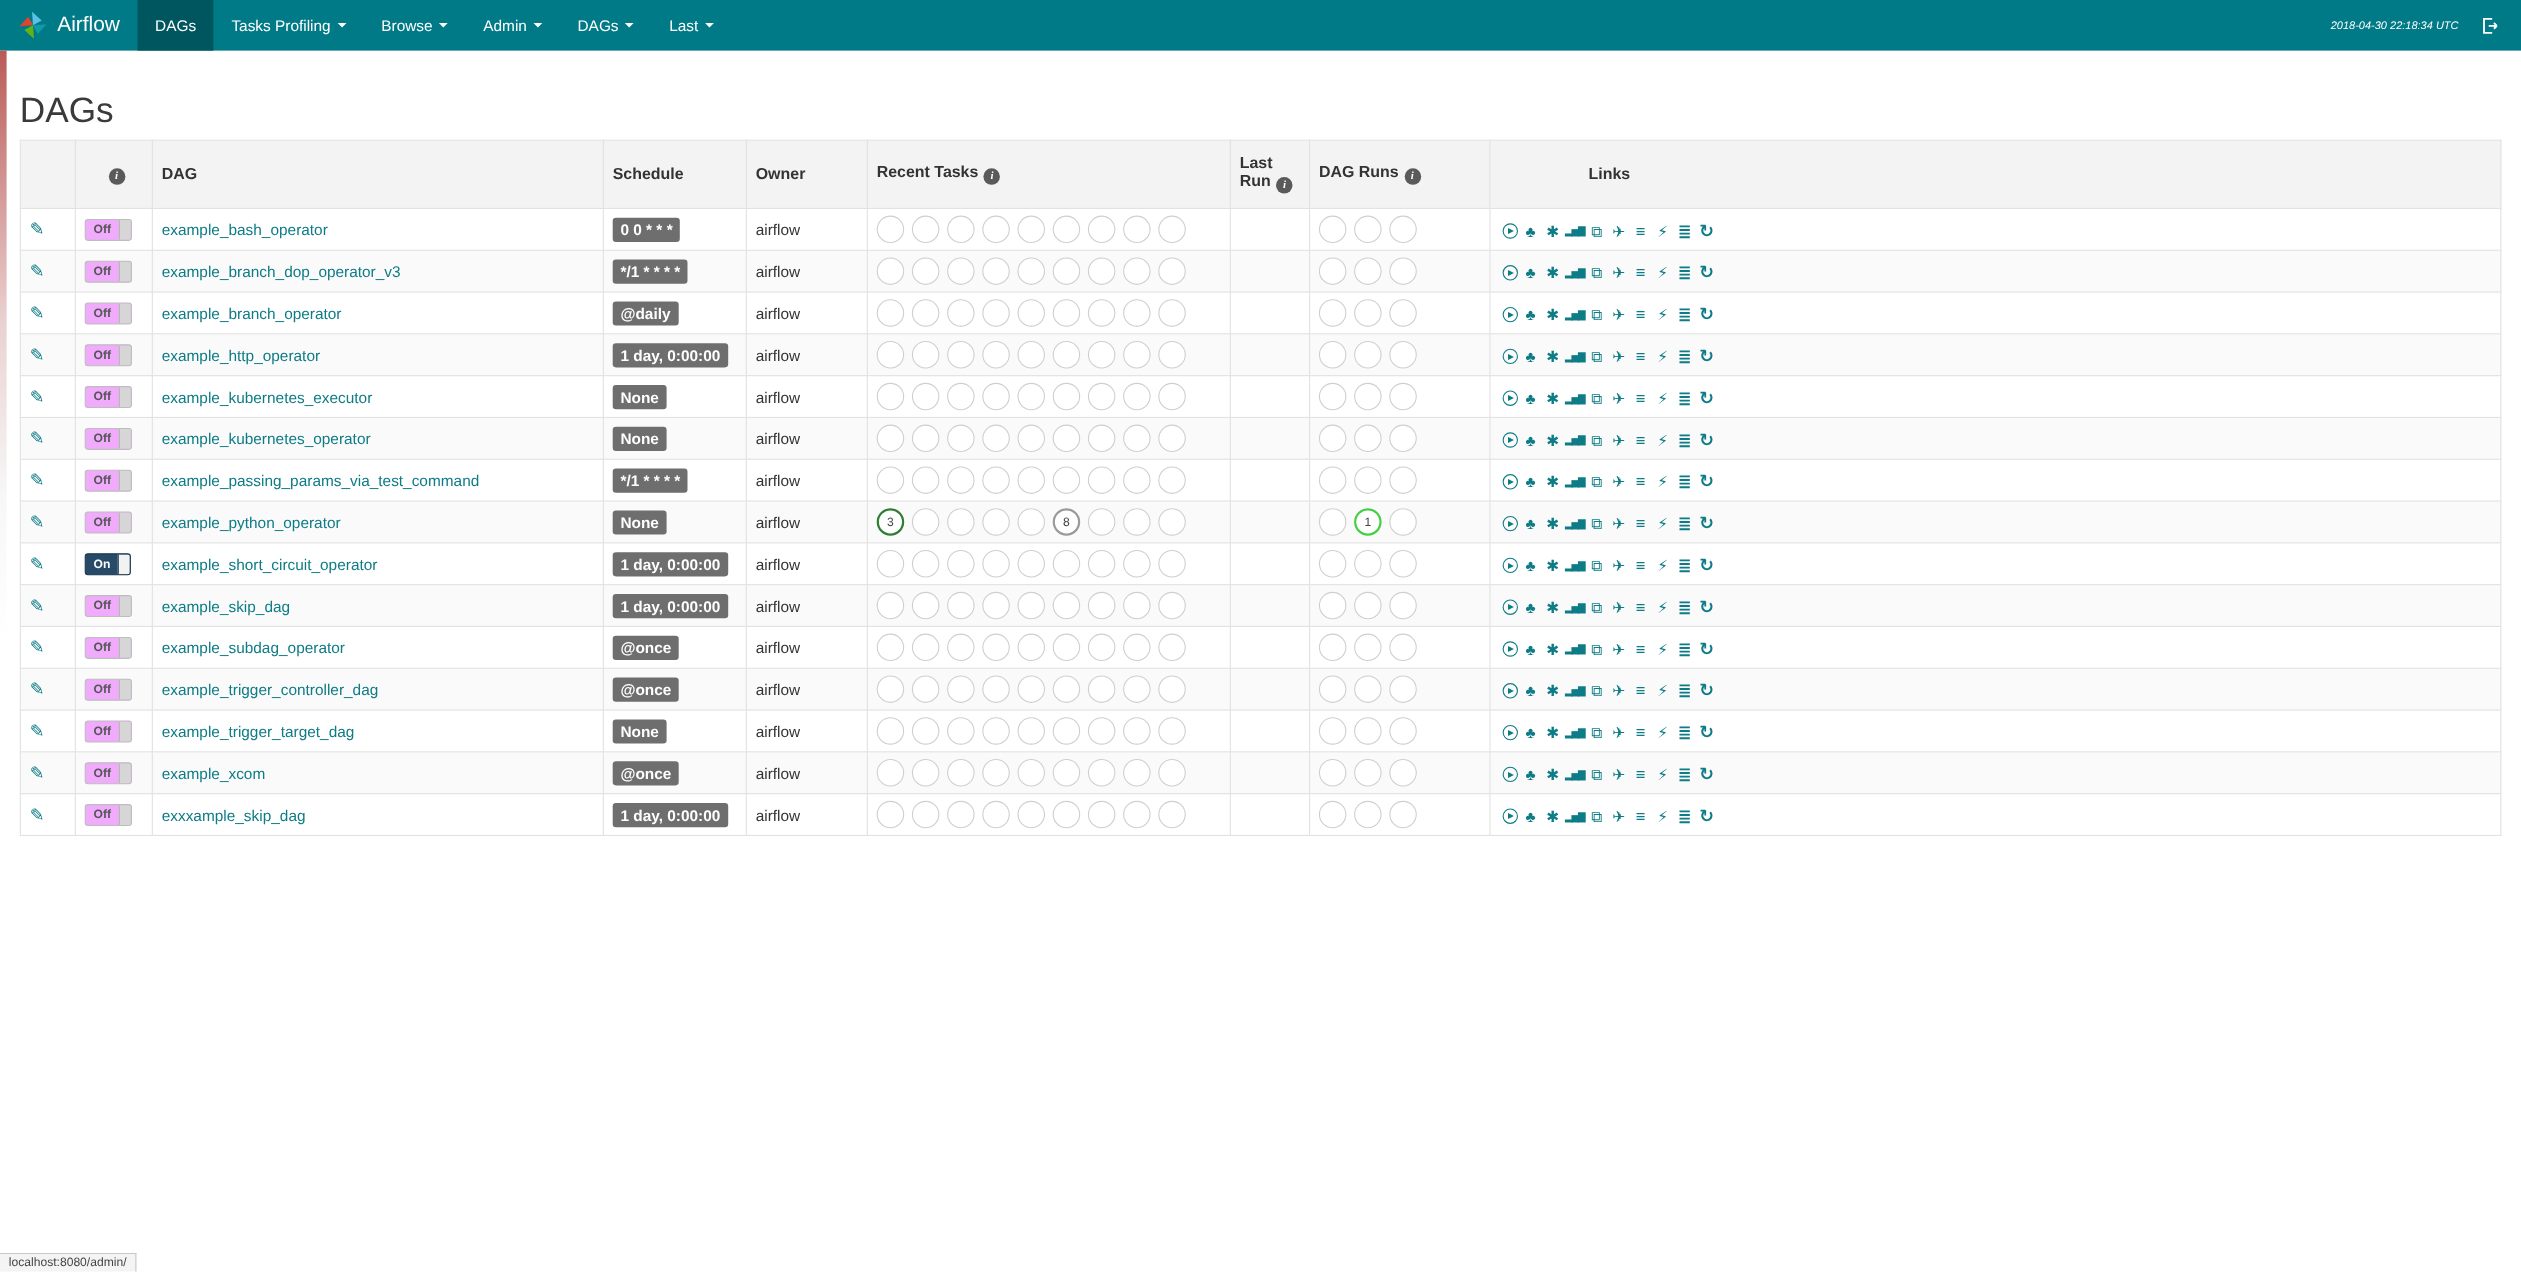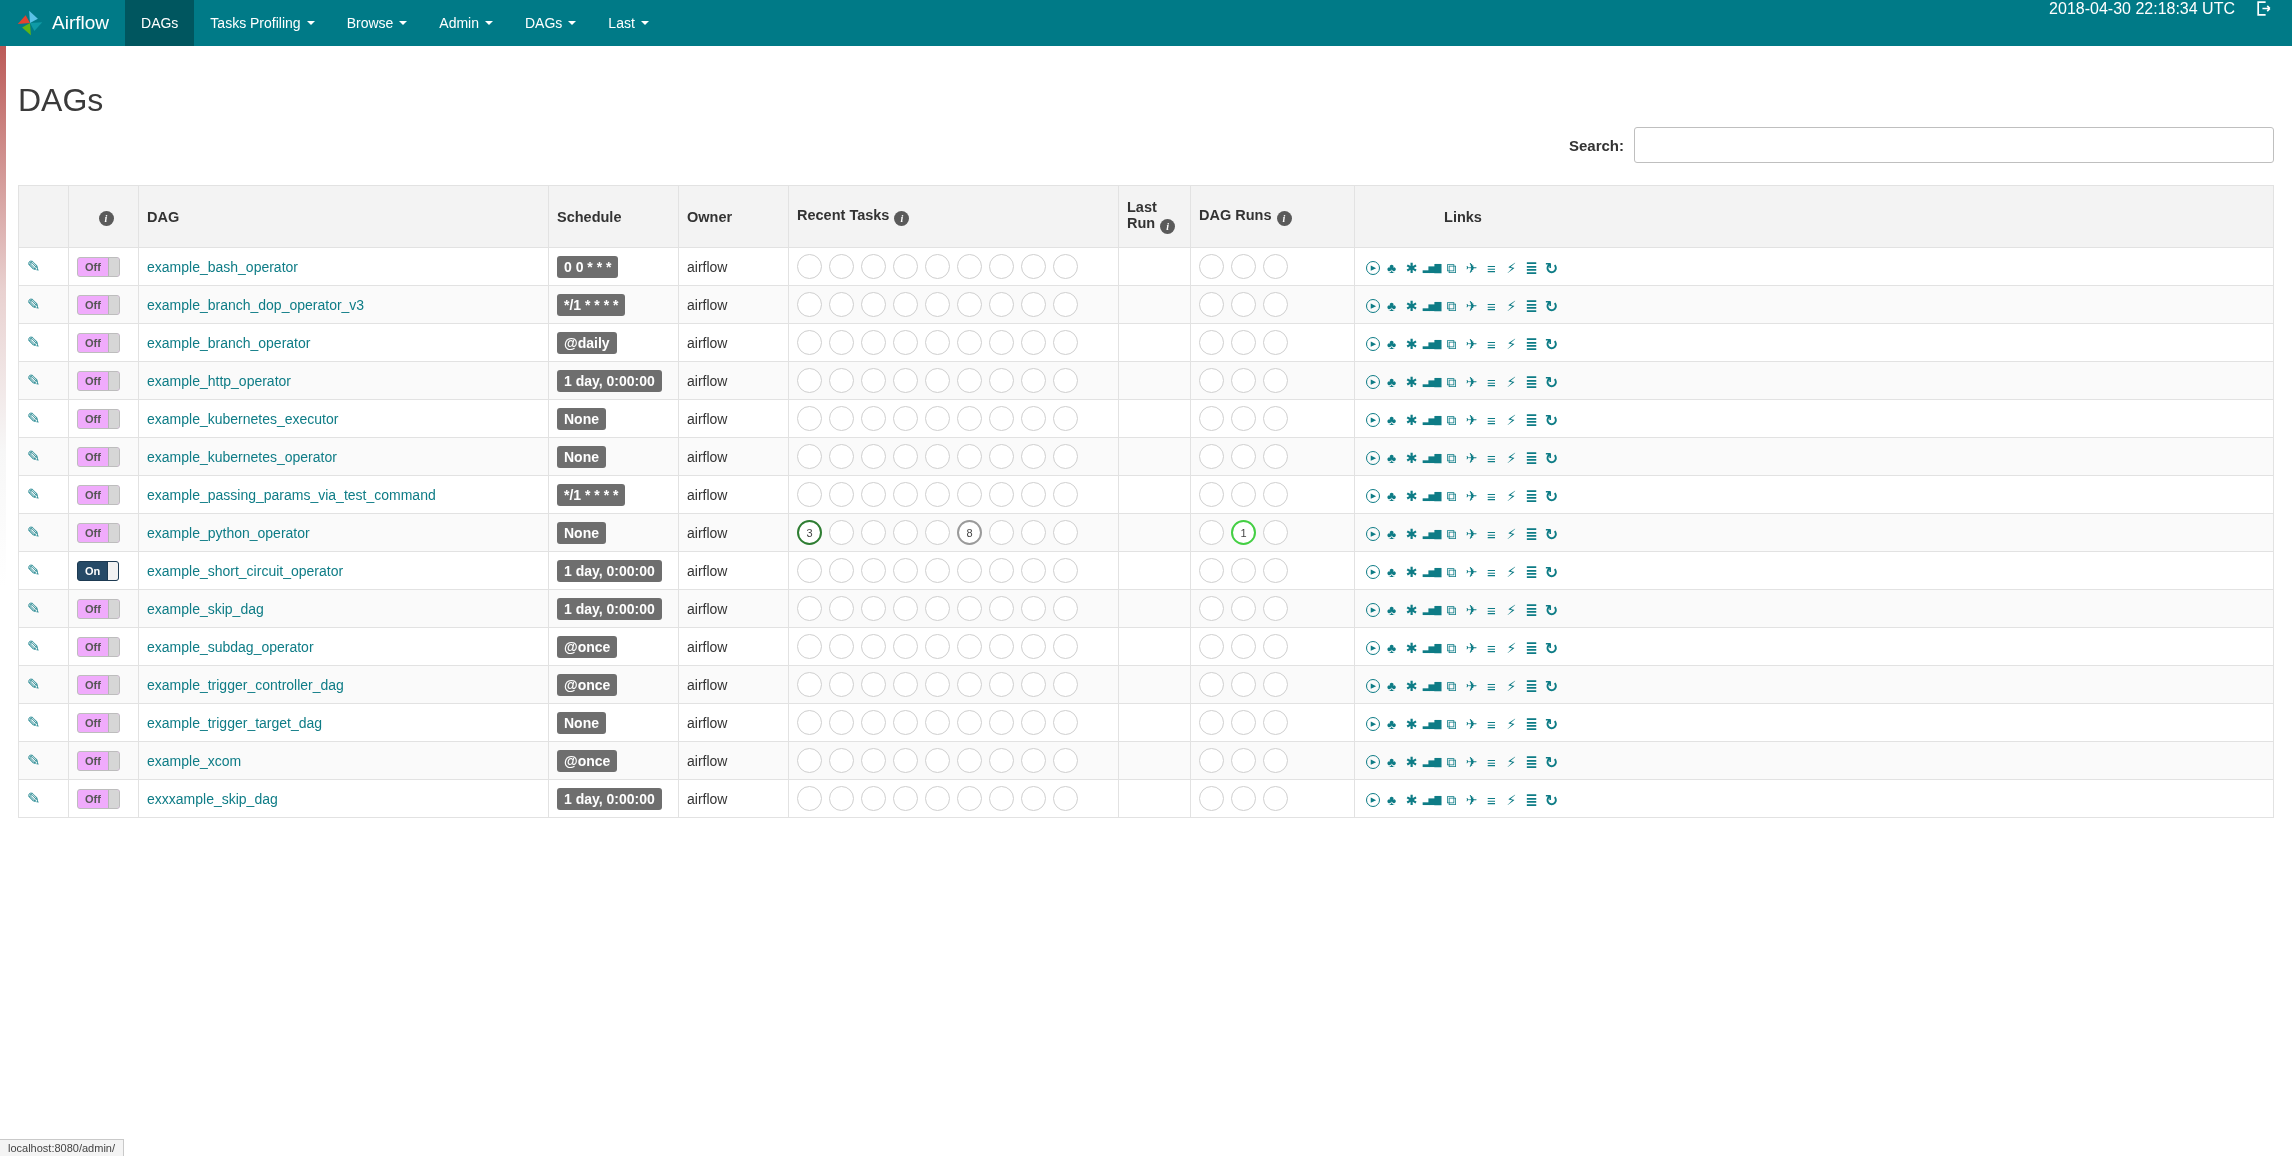--- a/index.html
+++ b/index.html
@@ -18,7 +18,7 @@
   .nav-item{color:#fff;padding:0 16px;display:flex;align-items:center;font-size:14px;text-decoration:none;}
   .nav-item.active{background:var(--navbar-active);}
   .caret{display:inline-block;margin-left:6px;border-top:4px solid #fff;border-left:4px solid transparent;border-right:4px solid transparent;}
-  .navbar-right{margin-left:auto;display:flex;align-items:flex-start;gap:20px;padding-right:20px;font-size:16px;}
+  .navbar-right{margin-left:auto;display:flex;align-items:center;gap:20px;padding-right:20px;font-size:10px;font-style:italic;}
   .logout{display:inline-flex;align-items:center;}
 
   

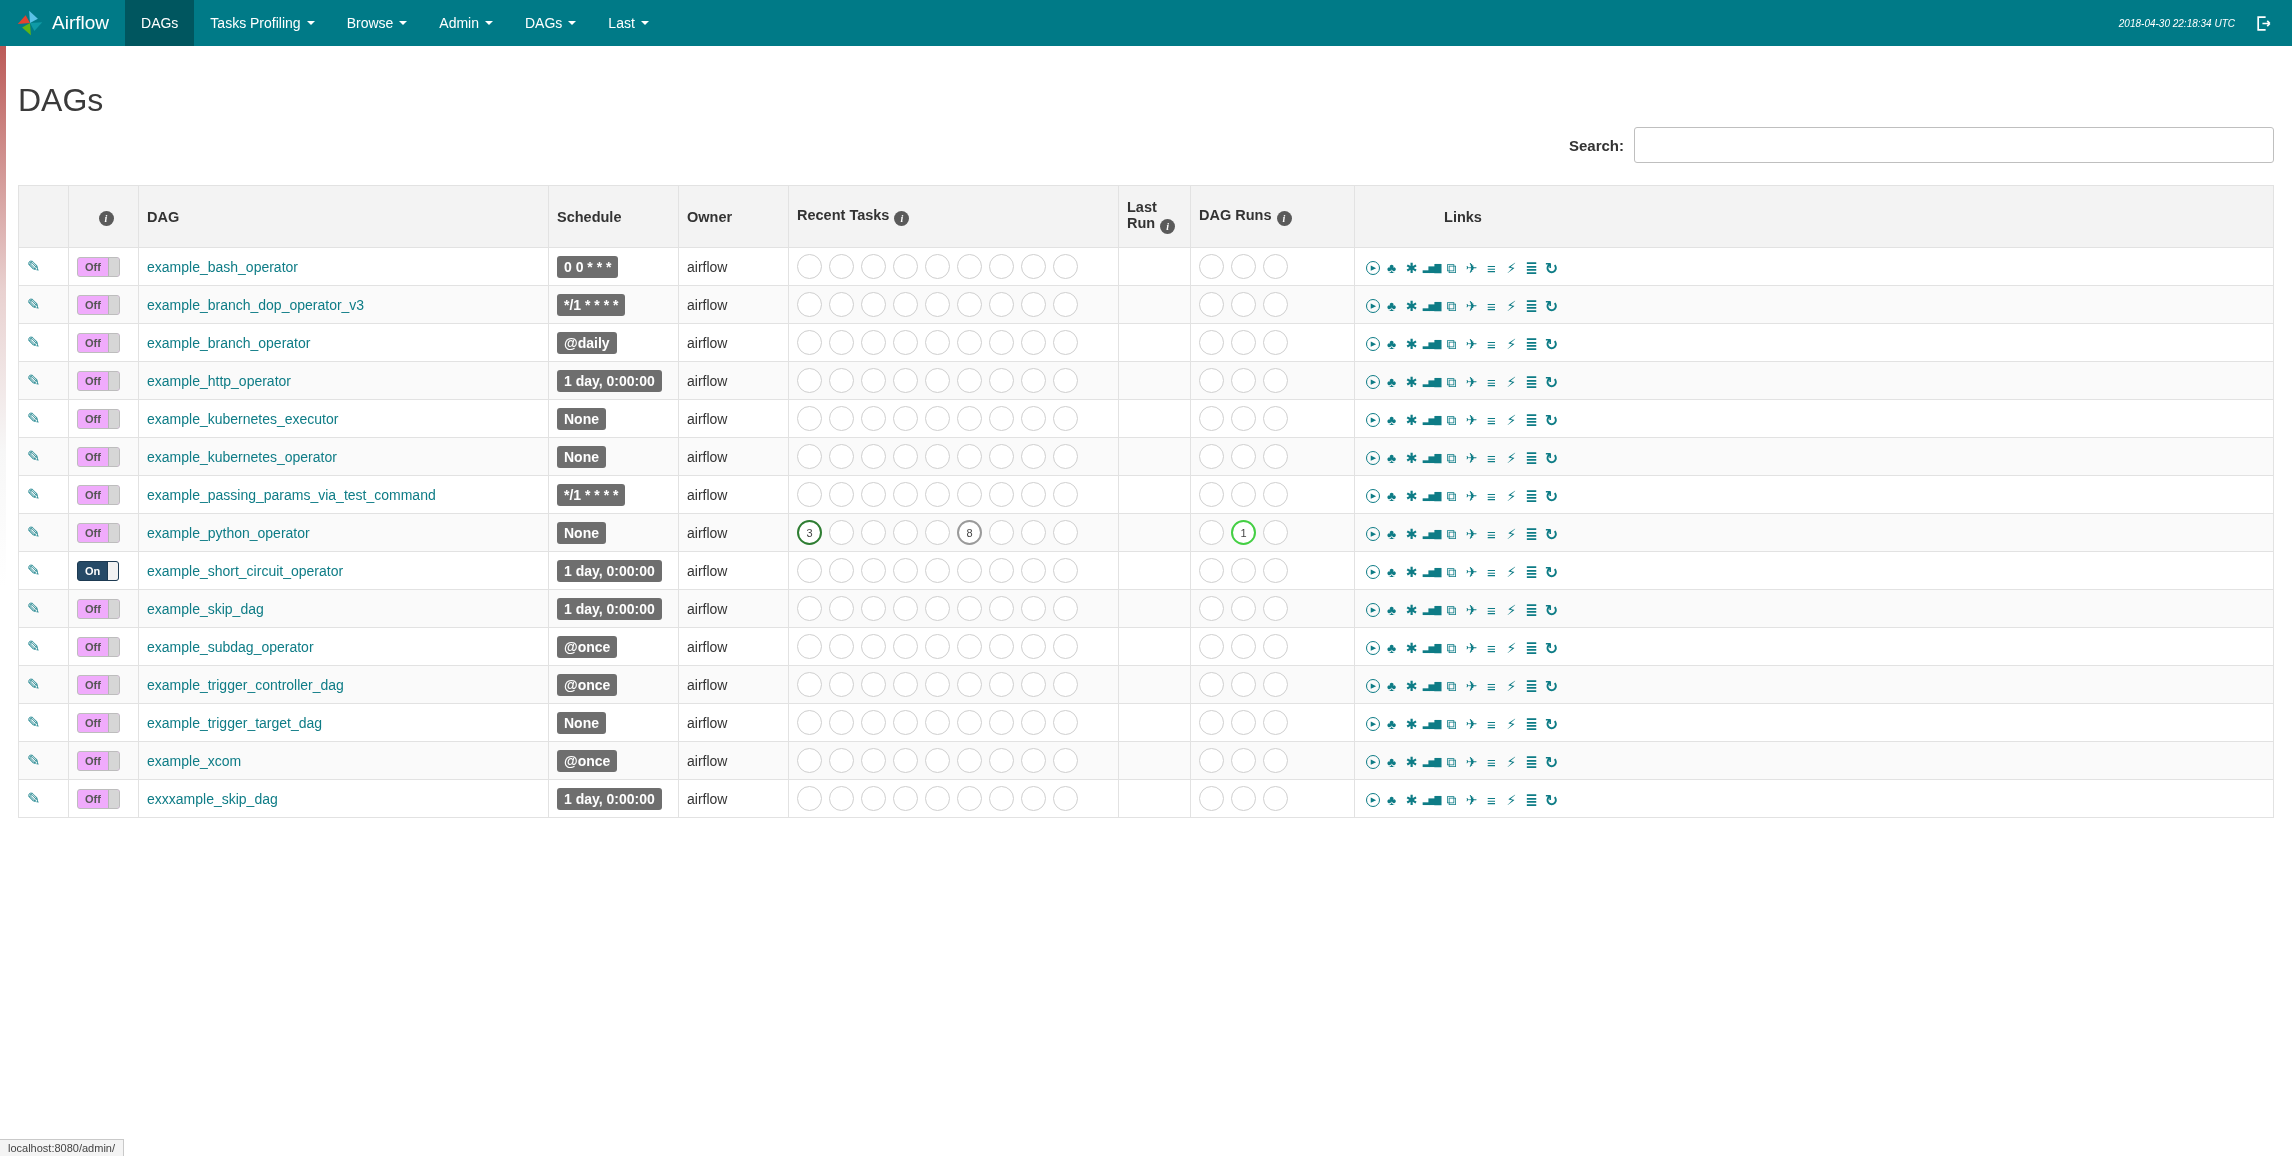--- a/index.html
+++ b/index.html
@@ -130,10 +130,6 @@
 <div class="content" data-interactable="false">
   <h2 class="page-title" data-interactable="false">DAGs</h2>
 
-  <div class="search-row" data-interactable="false">
-    <label data-interactable="false">Search:</label>
-    <input class="search-input" type="text" data-interactable="true" style="">
-  </div>
 
   <table class="dags" data-interactable="false">
     <colgroup>

